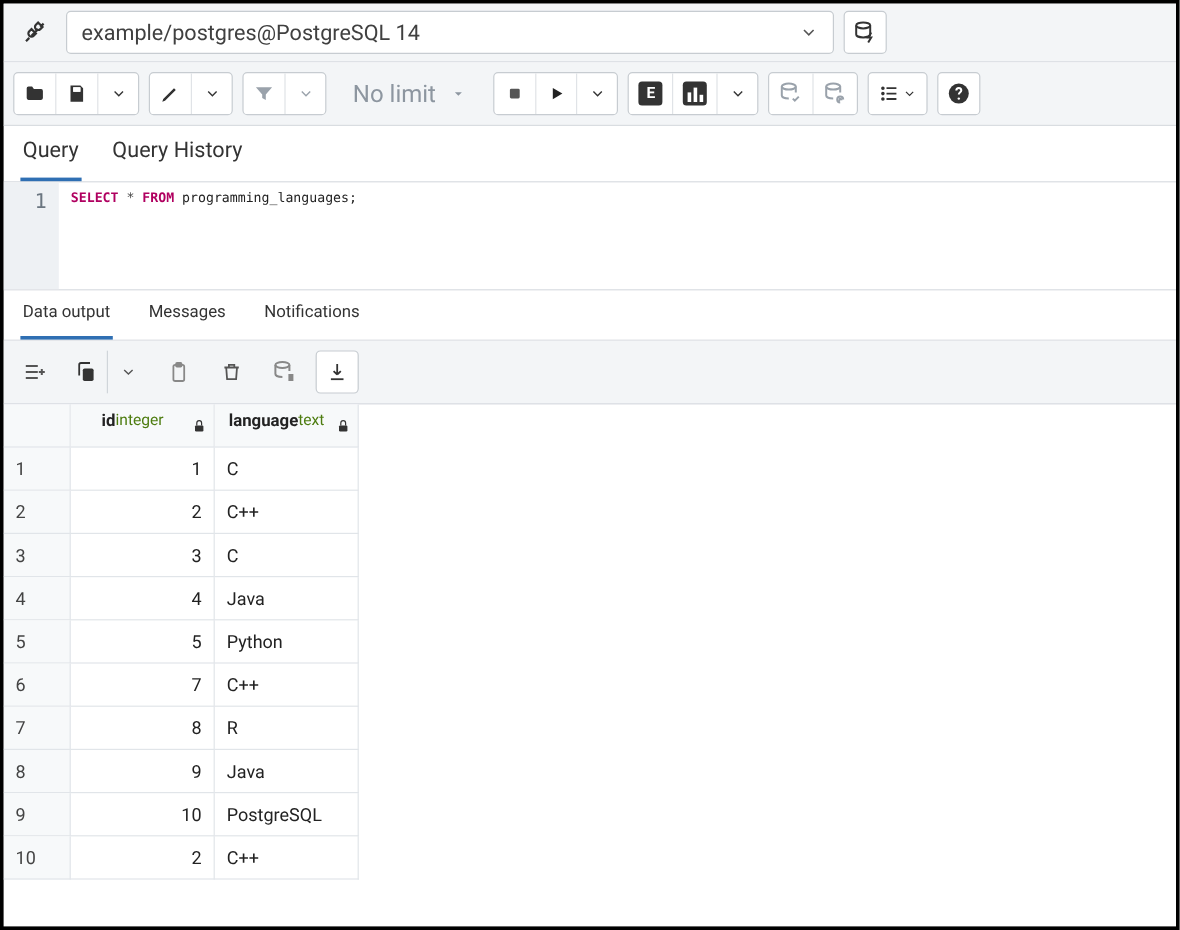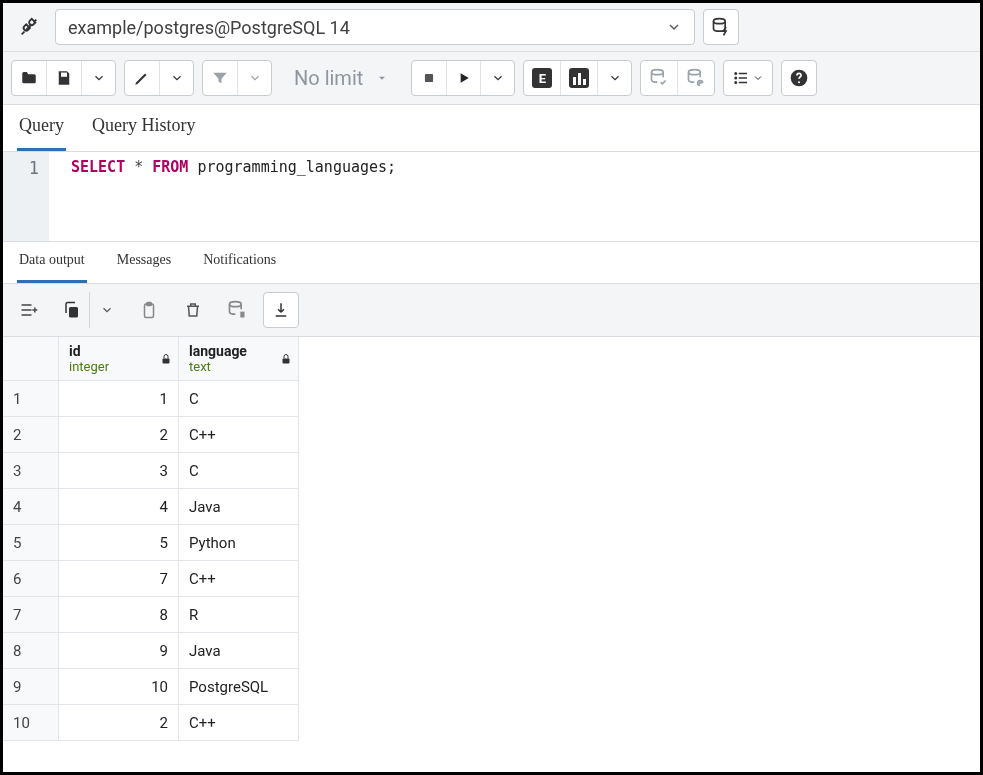--- a/index.html
+++ b/index.html
@@ -101,7 +101,6 @@
     padding: 10px 2px 12px;
     cursor: pointer;
     border-bottom: 3px solid transparent;
-    font-family: Liberation Serif, serif;
   }
   .tab.active { border-bottom-color: #2f6fb3; }
   .editor {

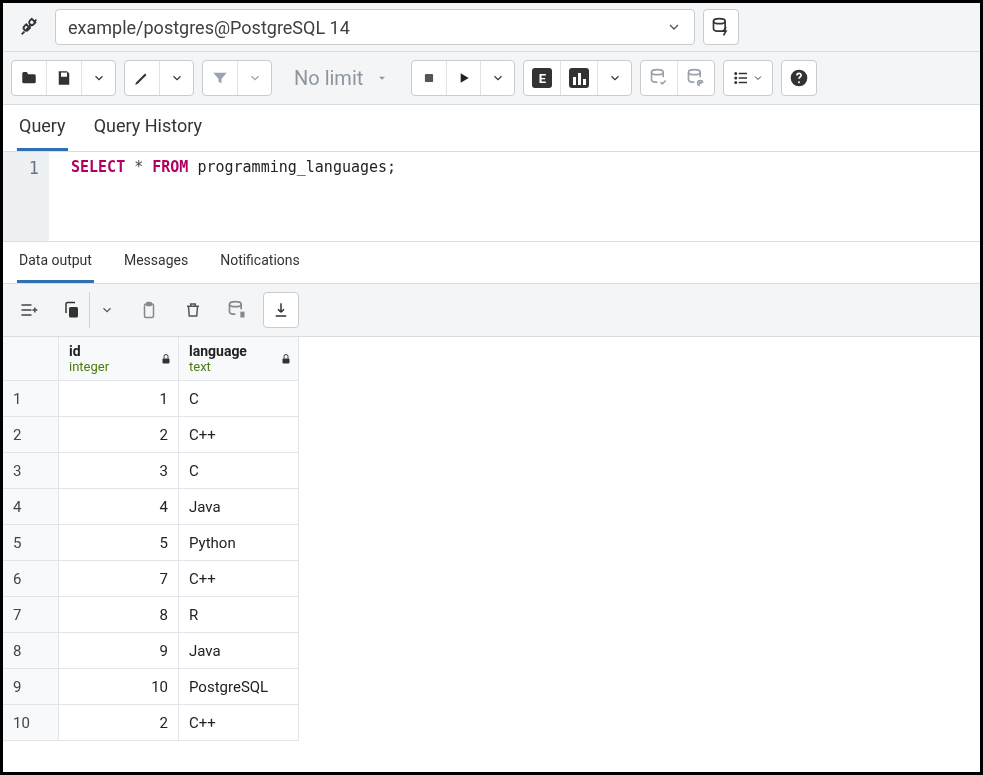--- a/index.html
+++ b/index.html
@@ -120,9 +120,9 @@
   }
   .code {
     flex: 1;
-    padding: 6px 22px;
+    padding: 6px 10px;
     font-family: "Menlo","Consolas",monospace;
-    font-size: 15px;
+    font-size: 11px;
     white-space: pre;
   }
   .kw { color: #b00060; font-weight: 600; }

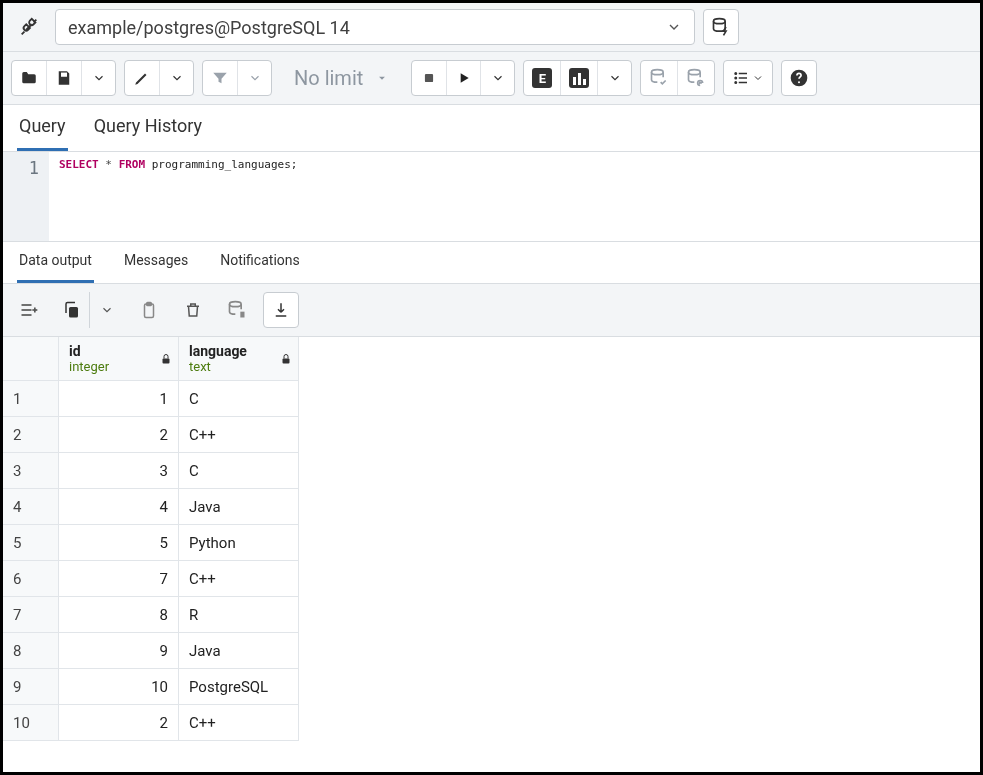--- a/index.html
+++ b/index.html
@@ -162,7 +162,7 @@
     background: #f7f9fa;
     font-weight: 400;
     position: relative;
-    flex-direction: column;
+    flex-direction: row;
     align-items: flex-start;
     justify-content: center;
     padding: 6px 26px 6px 10px;

